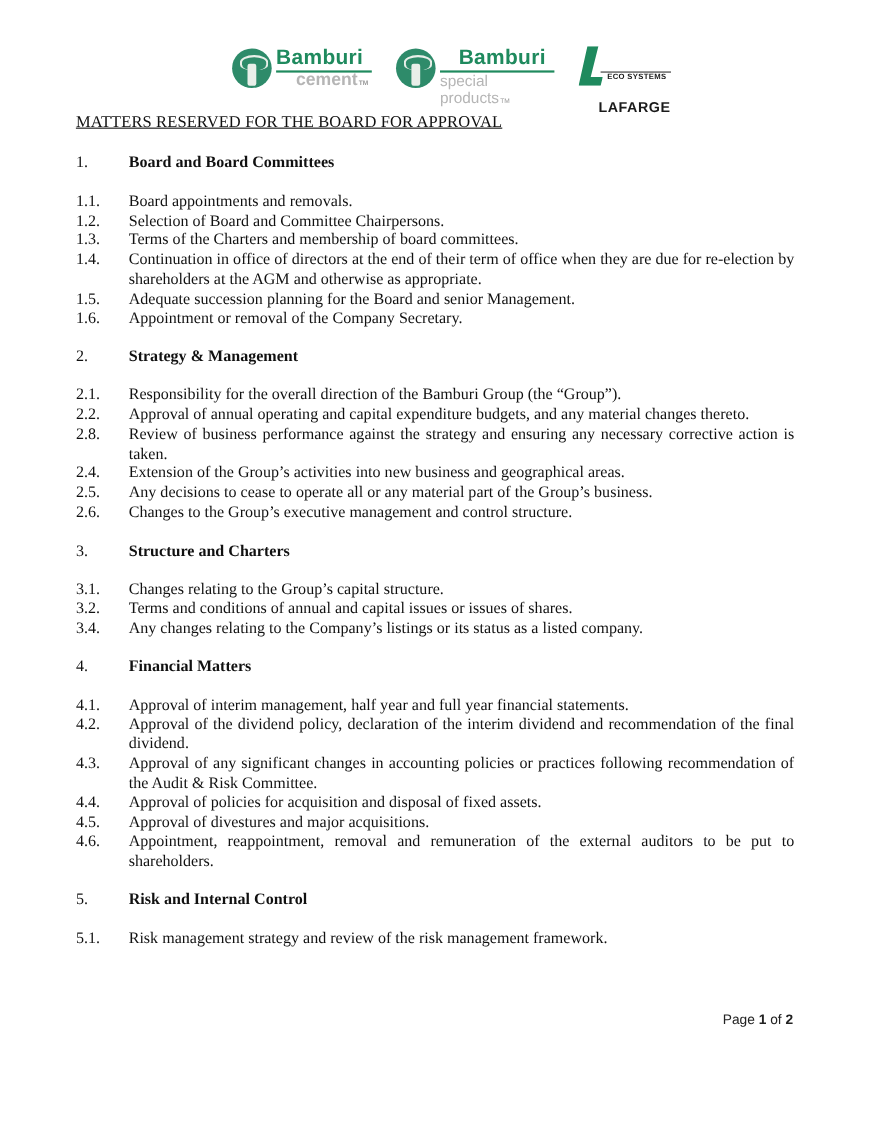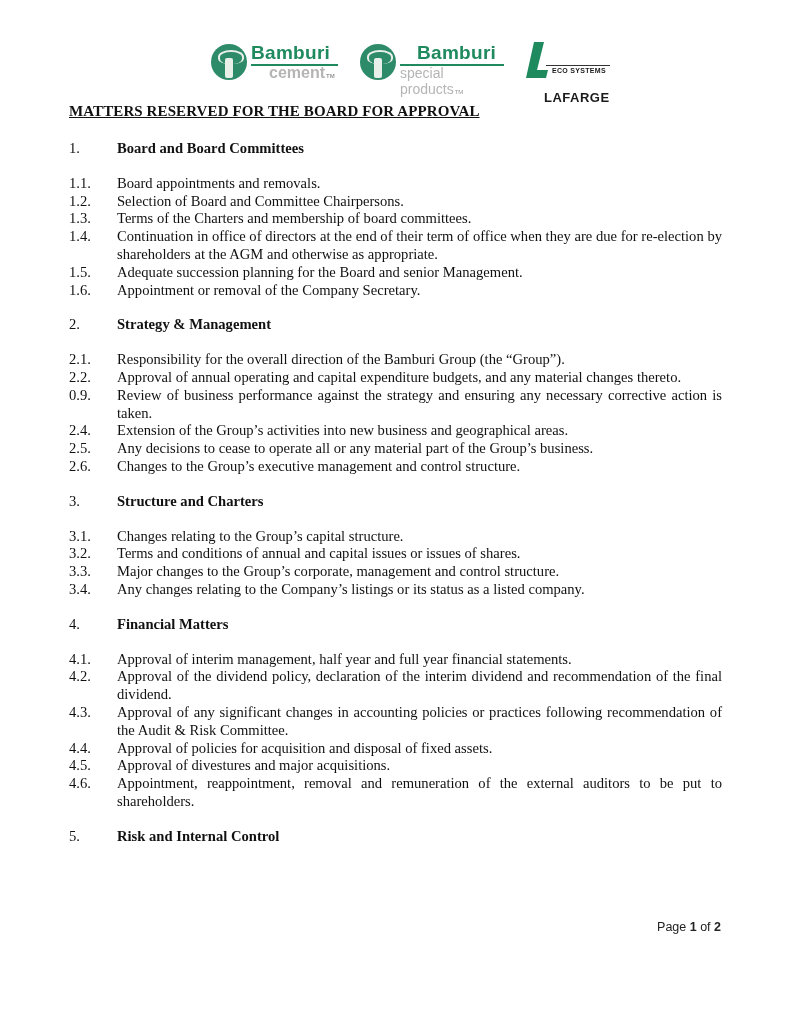--- a/index.html
+++ b/index.html
@@ -39,7 +39,7 @@
   .laf-sub { position:absolute; left:30px; top:27px; font-family:"Liberation Sans","DejaVu Sans",sans-serif;
              font-weight:bold; font-size:7px; color:#1a1a1a; letter-spacing:0.3px; }
 
-  .title { position:absolute; left:69px; top:103px; font-size:15px; font-weight:bold;
+  .title { position:absolute; left:69px; top:103px; font-size:15px; font-weight:normal;
            text-decoration:underline; letter-spacing:0.1px; }
 
   .doc { position:absolute; left:69px; top:140px; width:653px; font-size:14.6px; line-height:17.8px; }

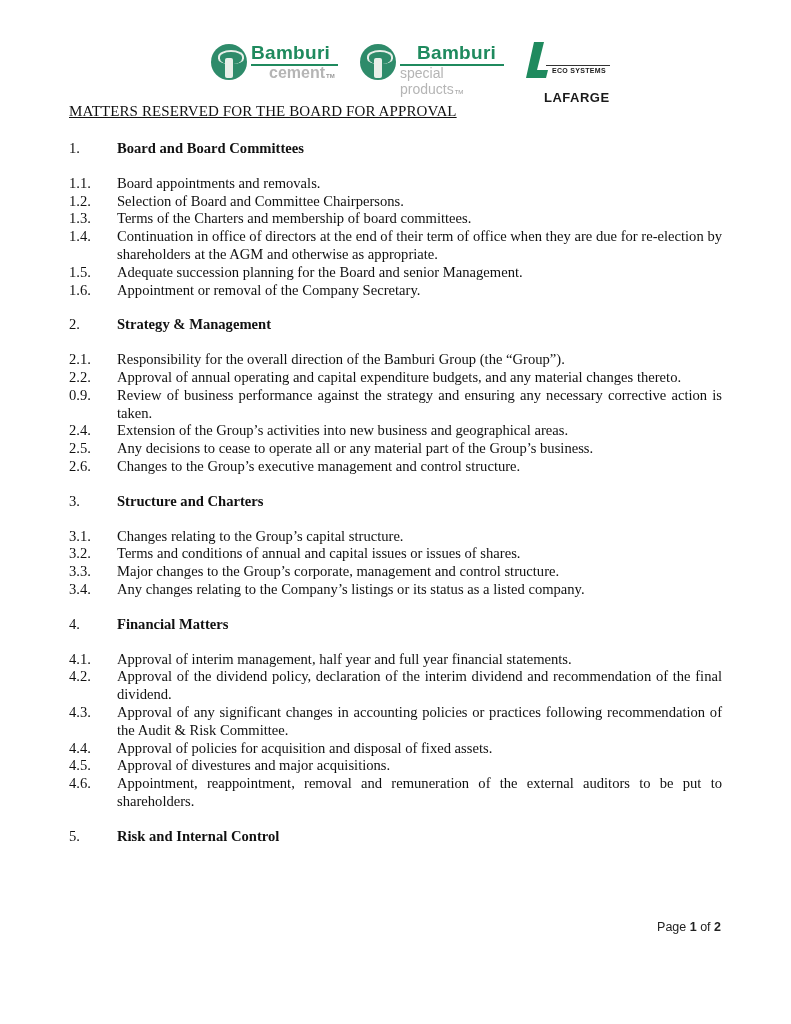--- a/index.html
+++ b/index.html
@@ -132,7 +132,7 @@
         <span class="item-text">Approval of annual operating and capital expenditure budgets, and  any material changes thereto.</span>
       </div>
     <div class="item">
-        <span class="item-num">0.9.</span>
+        <span class="item-num">2.8.</span>
         <span class="item-text">Review of business performance against the strategy and ensuring any necessary corrective action is taken.</span>
       </div>
     <div class="item">

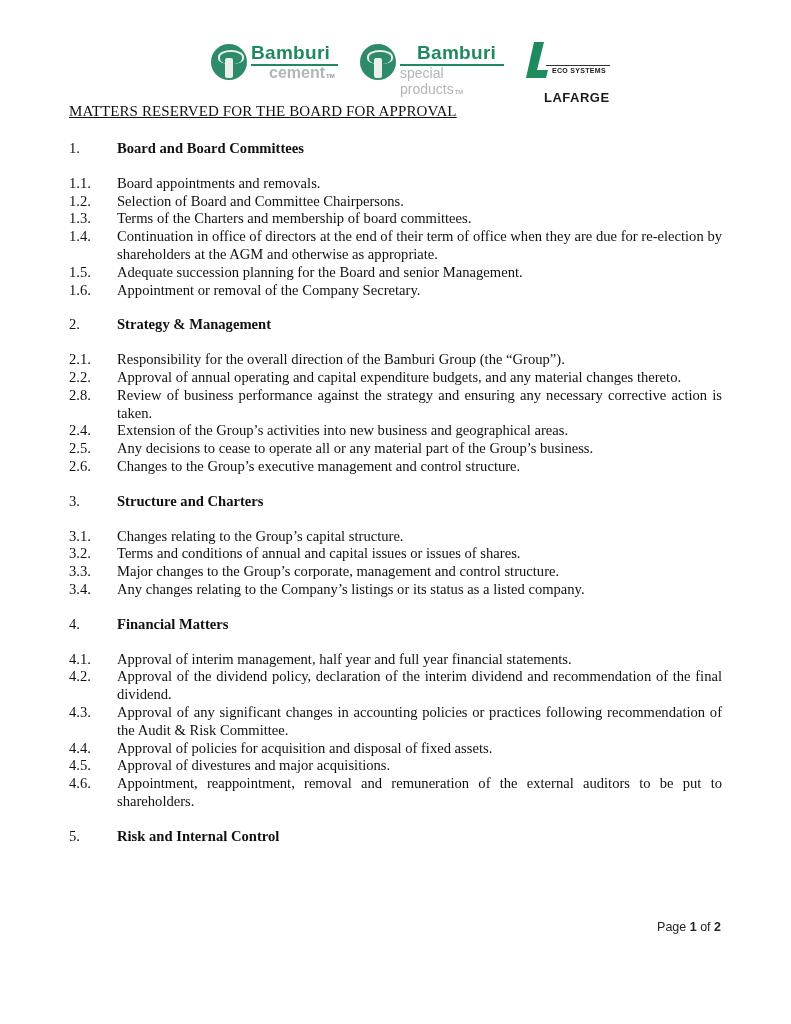--- a/index.html
+++ b/index.html
@@ -163,10 +163,6 @@
         <span class="item-text">Terms and conditions of annual and capital issues or issues of shares.</span>
       </div>
     <div class="item">
-        <span class="item-num">3.3.</span>
-        <span class="item-text">Major changes to the Group’s corporate, management and control structure.</span>
-      </div>
-    <div class="item">
         <span class="item-num">3.4.</span>
         <span class="item-text">Any changes relating to the Company’s listings or its status as a listed company.</span>
       </div>

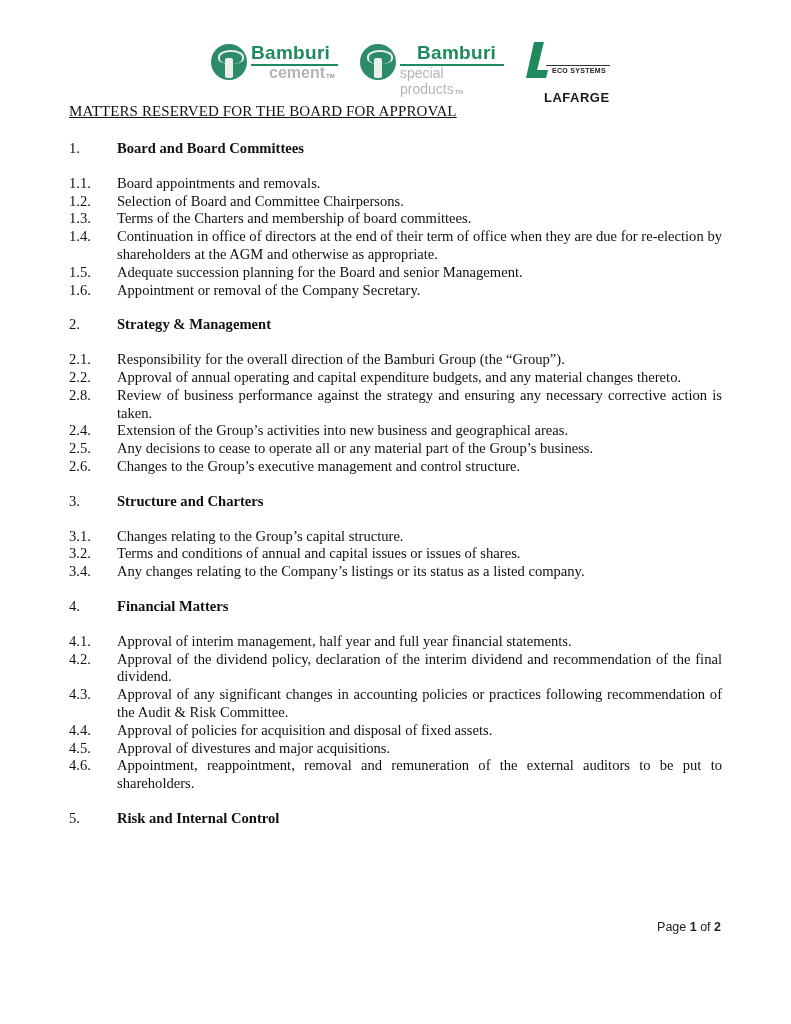--- a/index.html
+++ b/index.html
@@ -204,6 +204,10 @@
       <span class="sec-num">5.</span>
       <span class="sec-title">Risk and Internal Control</span>
     </div>
+    <div class="item">
+        <span class="item-num">5.1.</span>
+        <span class="item-text">Risk management strategy and review of the risk management framework.</span>
+      </div>
   </div>
 </div>
 

